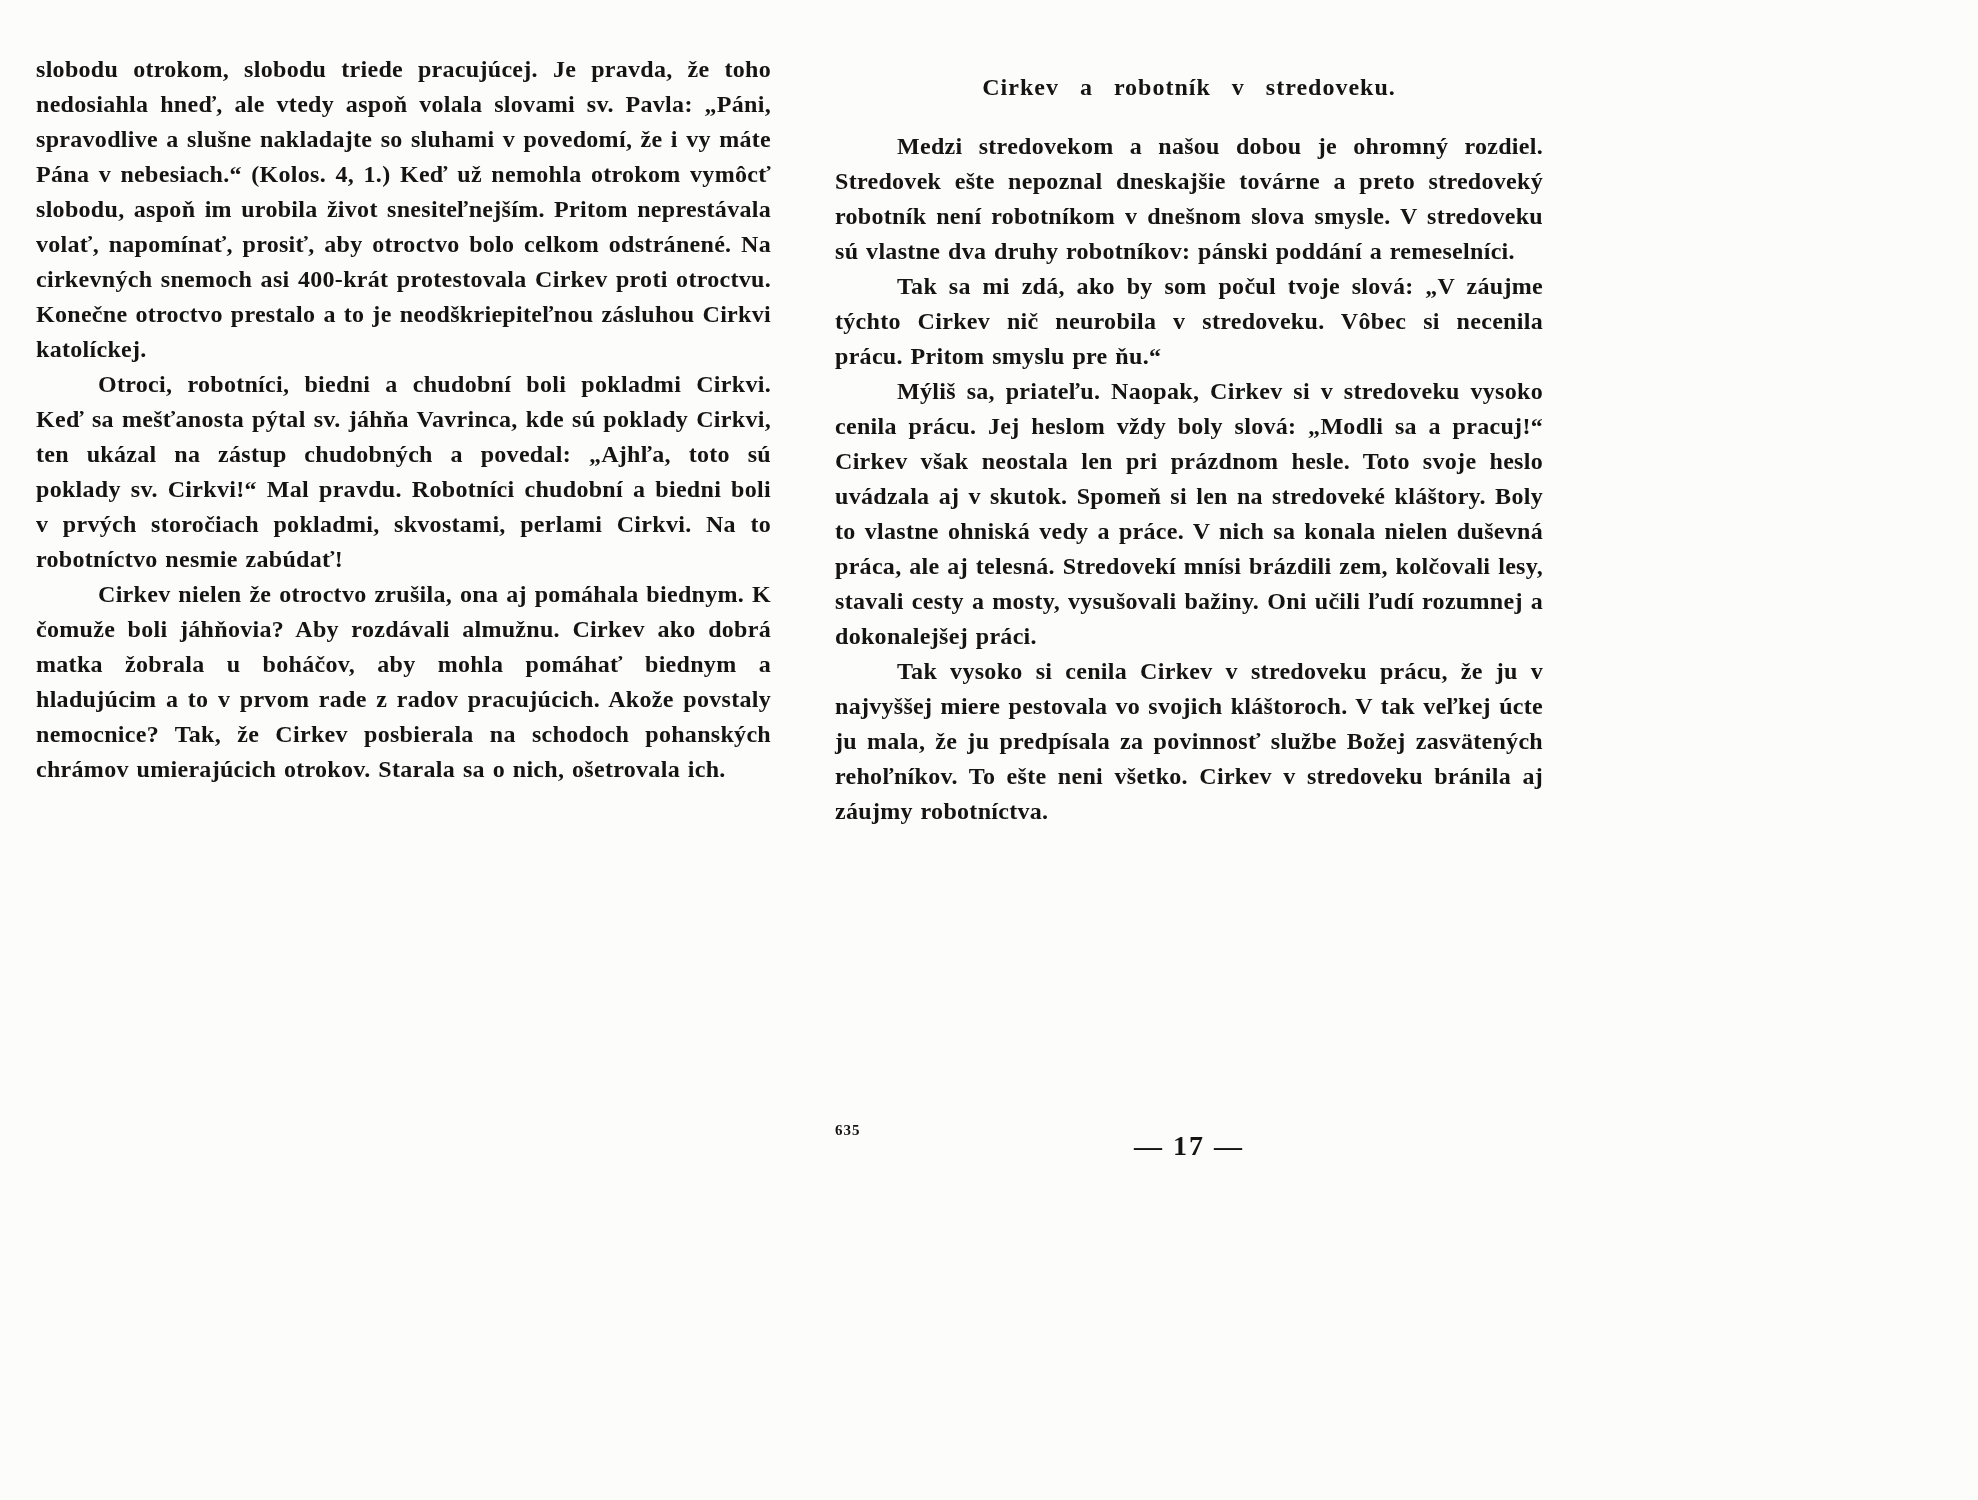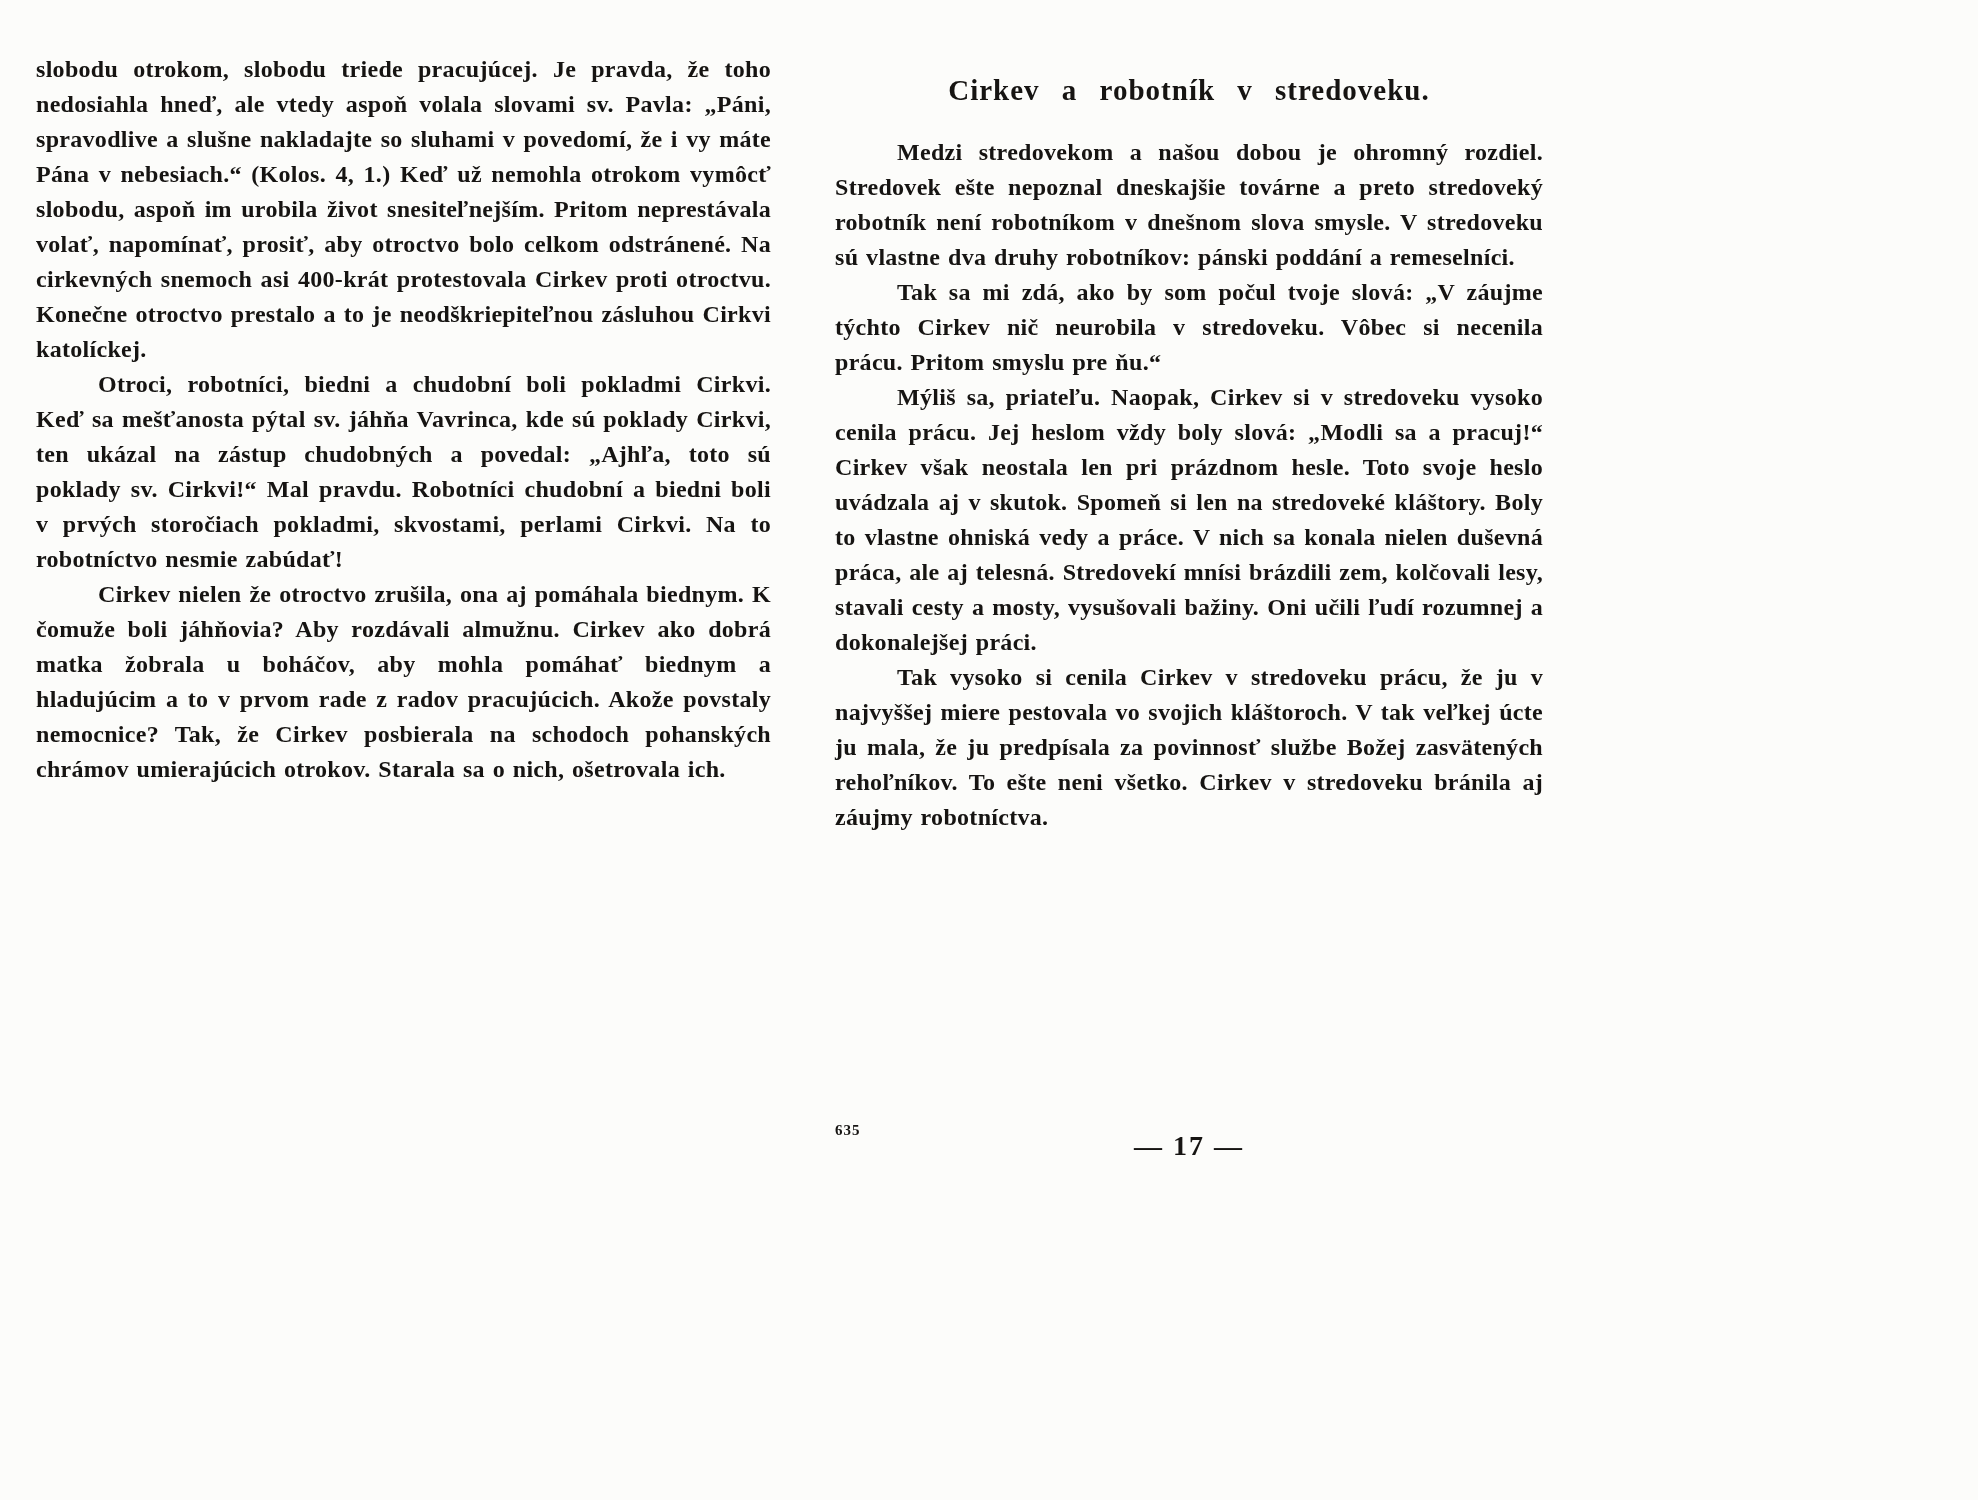--- a/index.html
+++ b/index.html
@@ -44,7 +44,7 @@
   .indent { text-indent: 62px; }
   .heading {
     margin: 26px 0 28px 0;
-    font-size: 29px;
+    font-size: 24px;
     font-weight: bold;
     text-align: center;
     letter-spacing: 1px;

